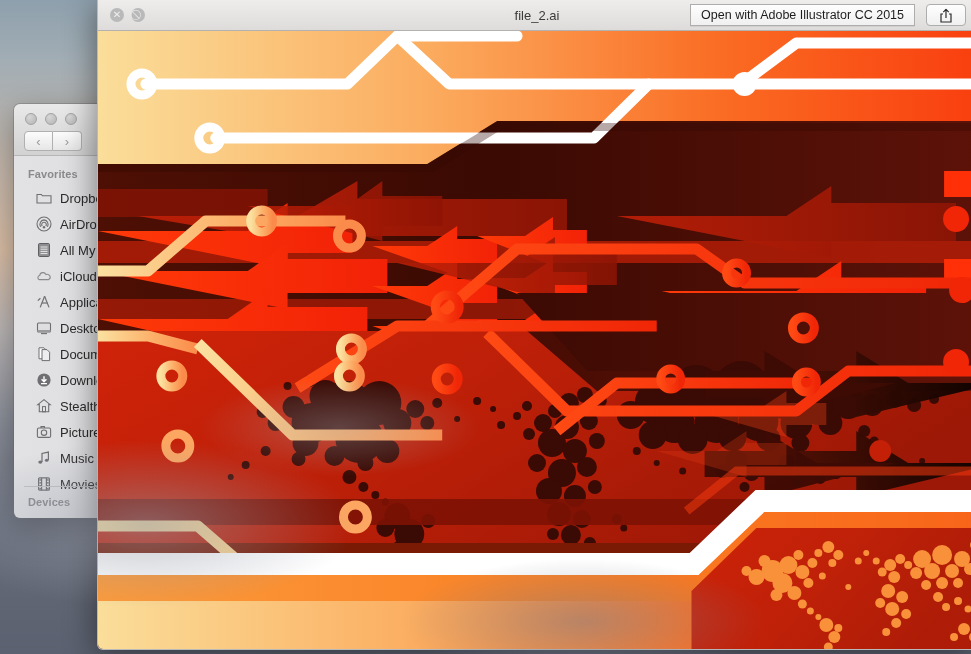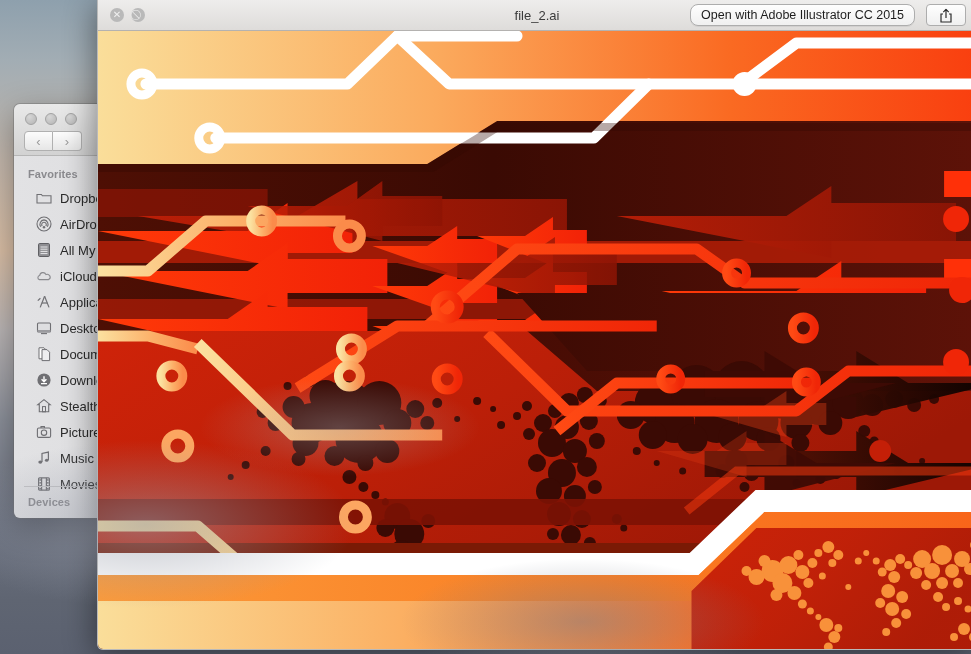--- a/index.html
+++ b/index.html
@@ -138,7 +138,7 @@
     display: flex; align-items: center;
     background: linear-gradient(to bottom, #fefefe, #f0f0f0);
     border: 1px solid #adadad;
-    border-radius: 8px;
+    border-radius: 0;
     font-size: 12.5px; color: #1d1d1d;
     white-space: nowrap;
     box-shadow: 0 1px 0 rgba(0,0,0,.06);

